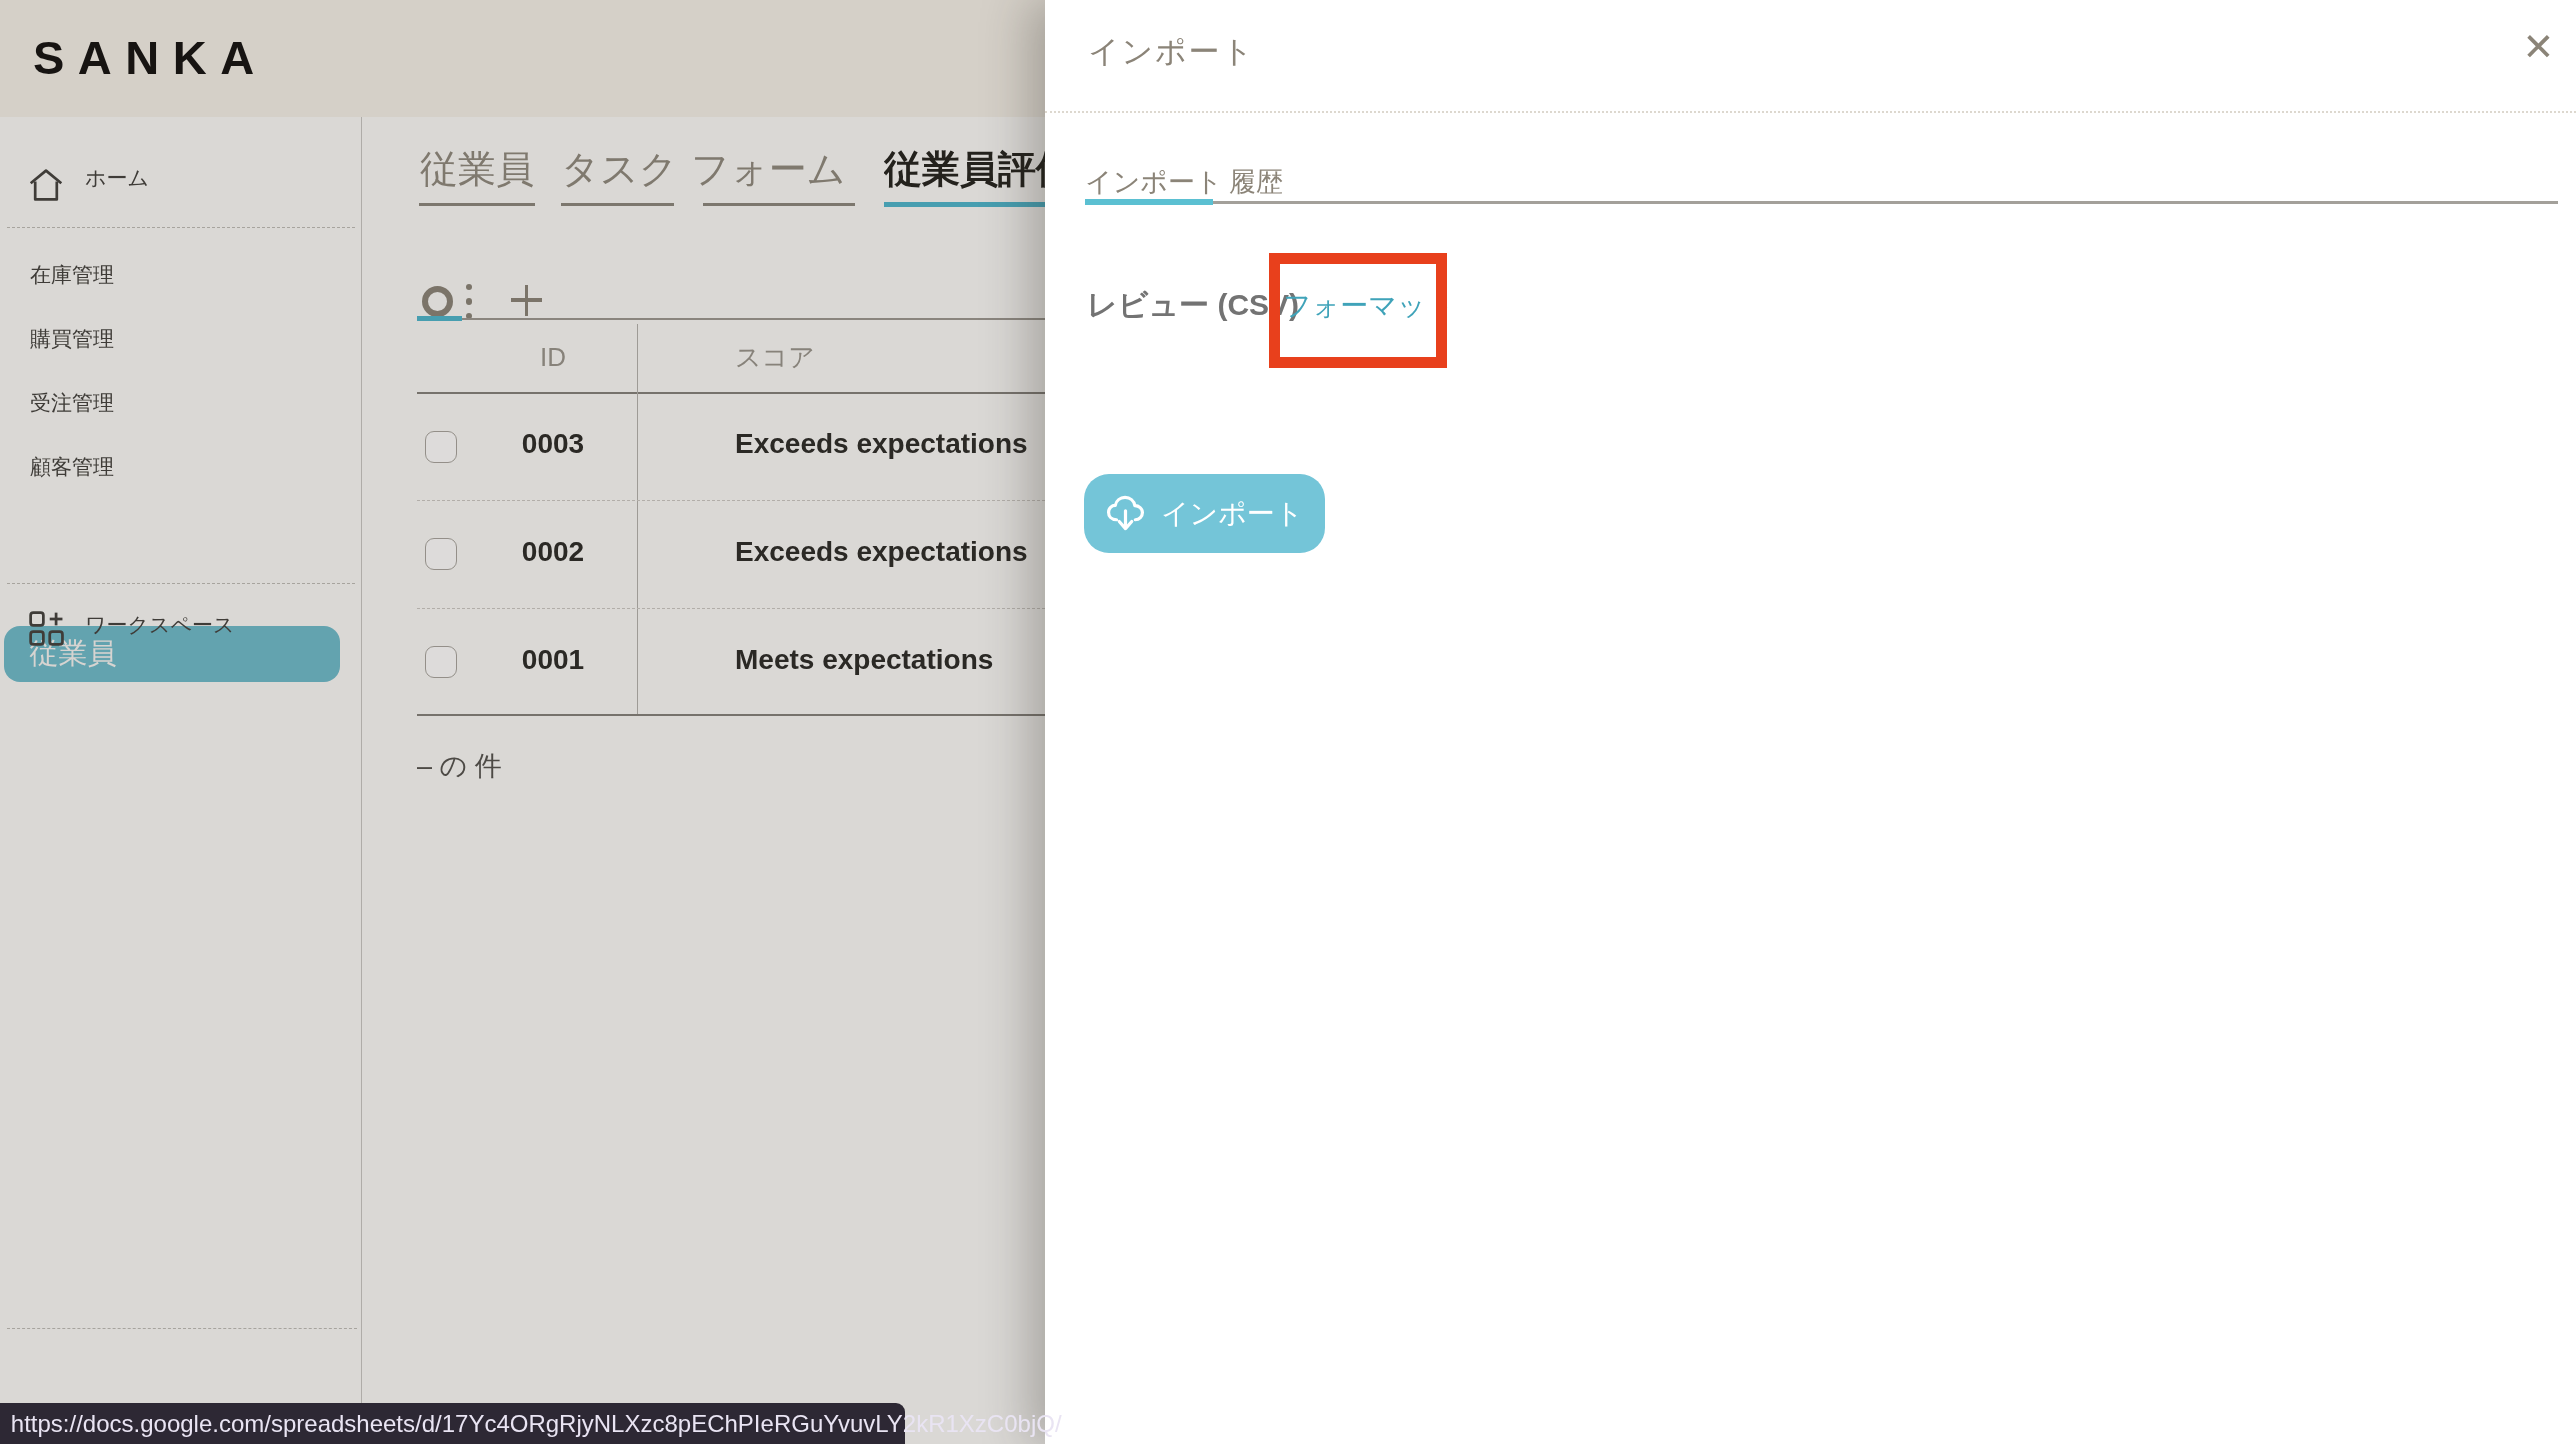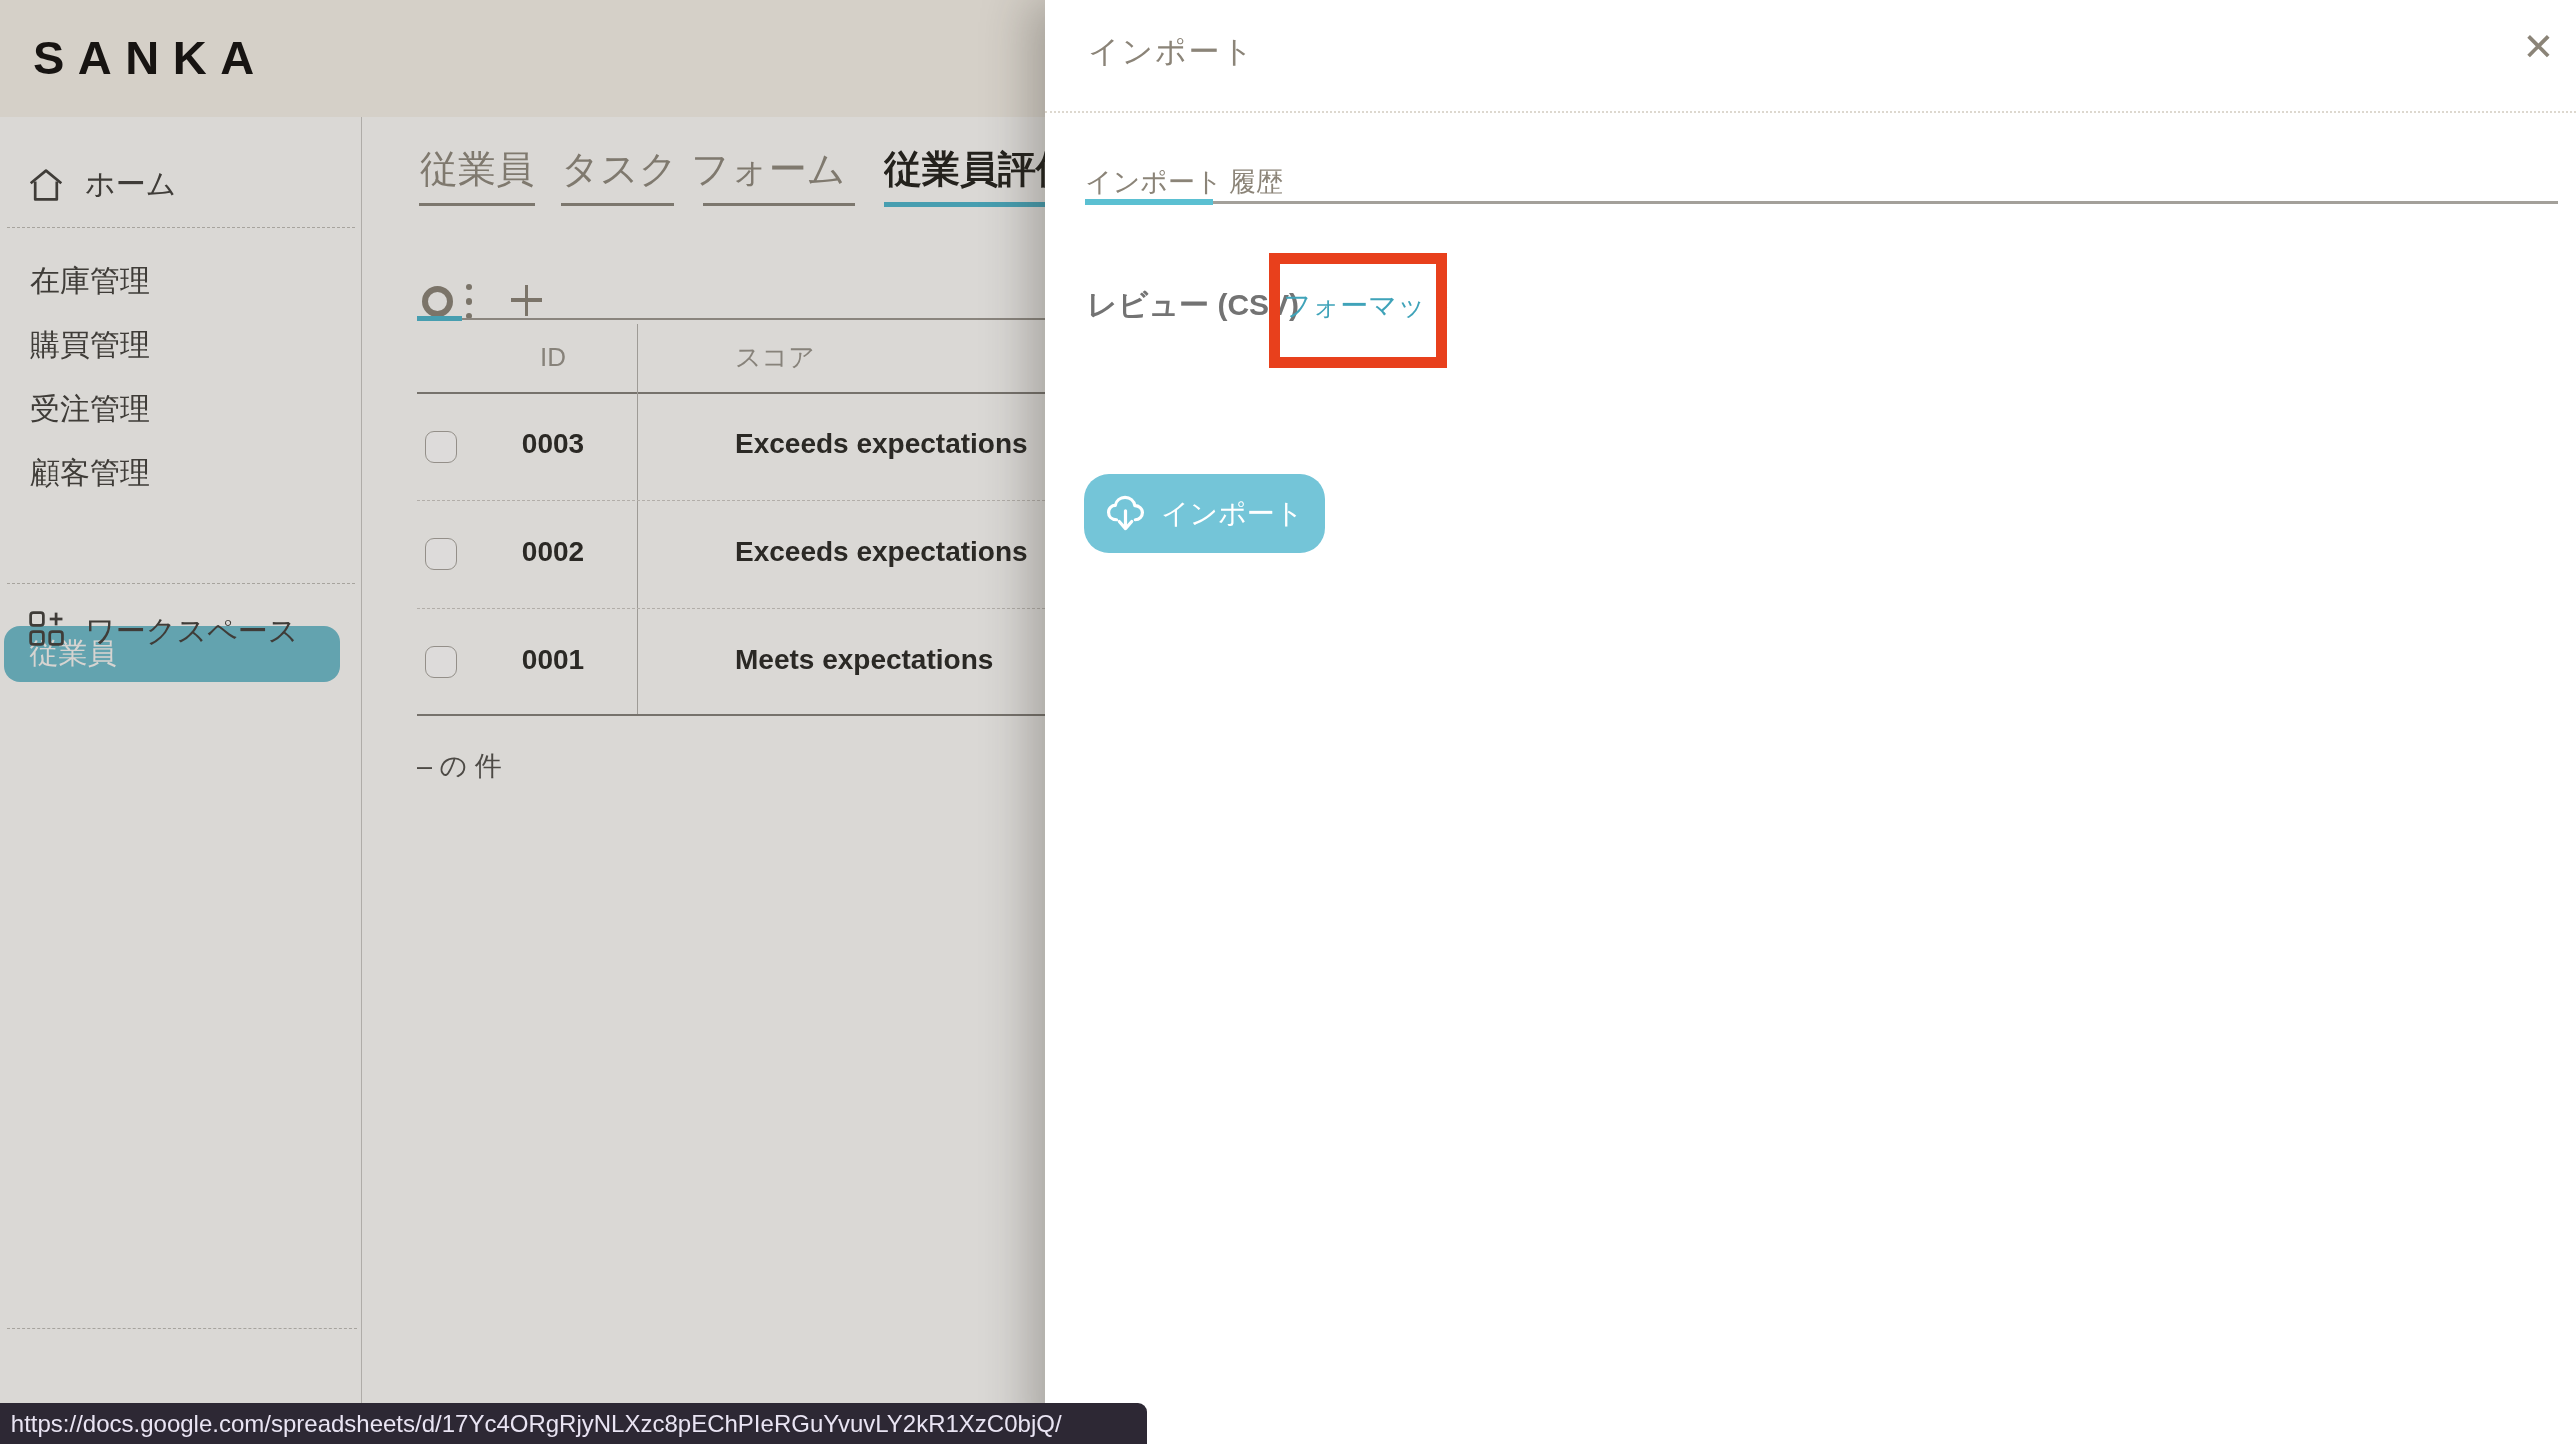--- a/index.html
+++ b/index.html
@@ -16,7 +16,7 @@
   .search .ph{margin-left:16px;font-size:28px;color:#8d887c;}
   
   .sidebar{position:absolute;left:0;top:117px;width:362px;height:1328px;background:#F7F6F3;border-right:0.9px solid #C6C4BF;box-sizing:border-box;}
-  .side-item{position:absolute;display:flex;align-items:center;color:#45433e;font-size:30px;cursor:pointer;}
+  .side-item{position:absolute;display:flex;align-items:center;color:#45433e;font-size:21px;cursor:pointer;}
   .side-icon{position:absolute;left:27px;}
   .dash{position:absolute;left:7.2px;width:348px;border-top:1.8px dashed #BDBAB4;}
   .pill{position:absolute;left:3.6px;top:509px;width:336px;height:56px;background:#6FB9C7;border-radius:16px;}

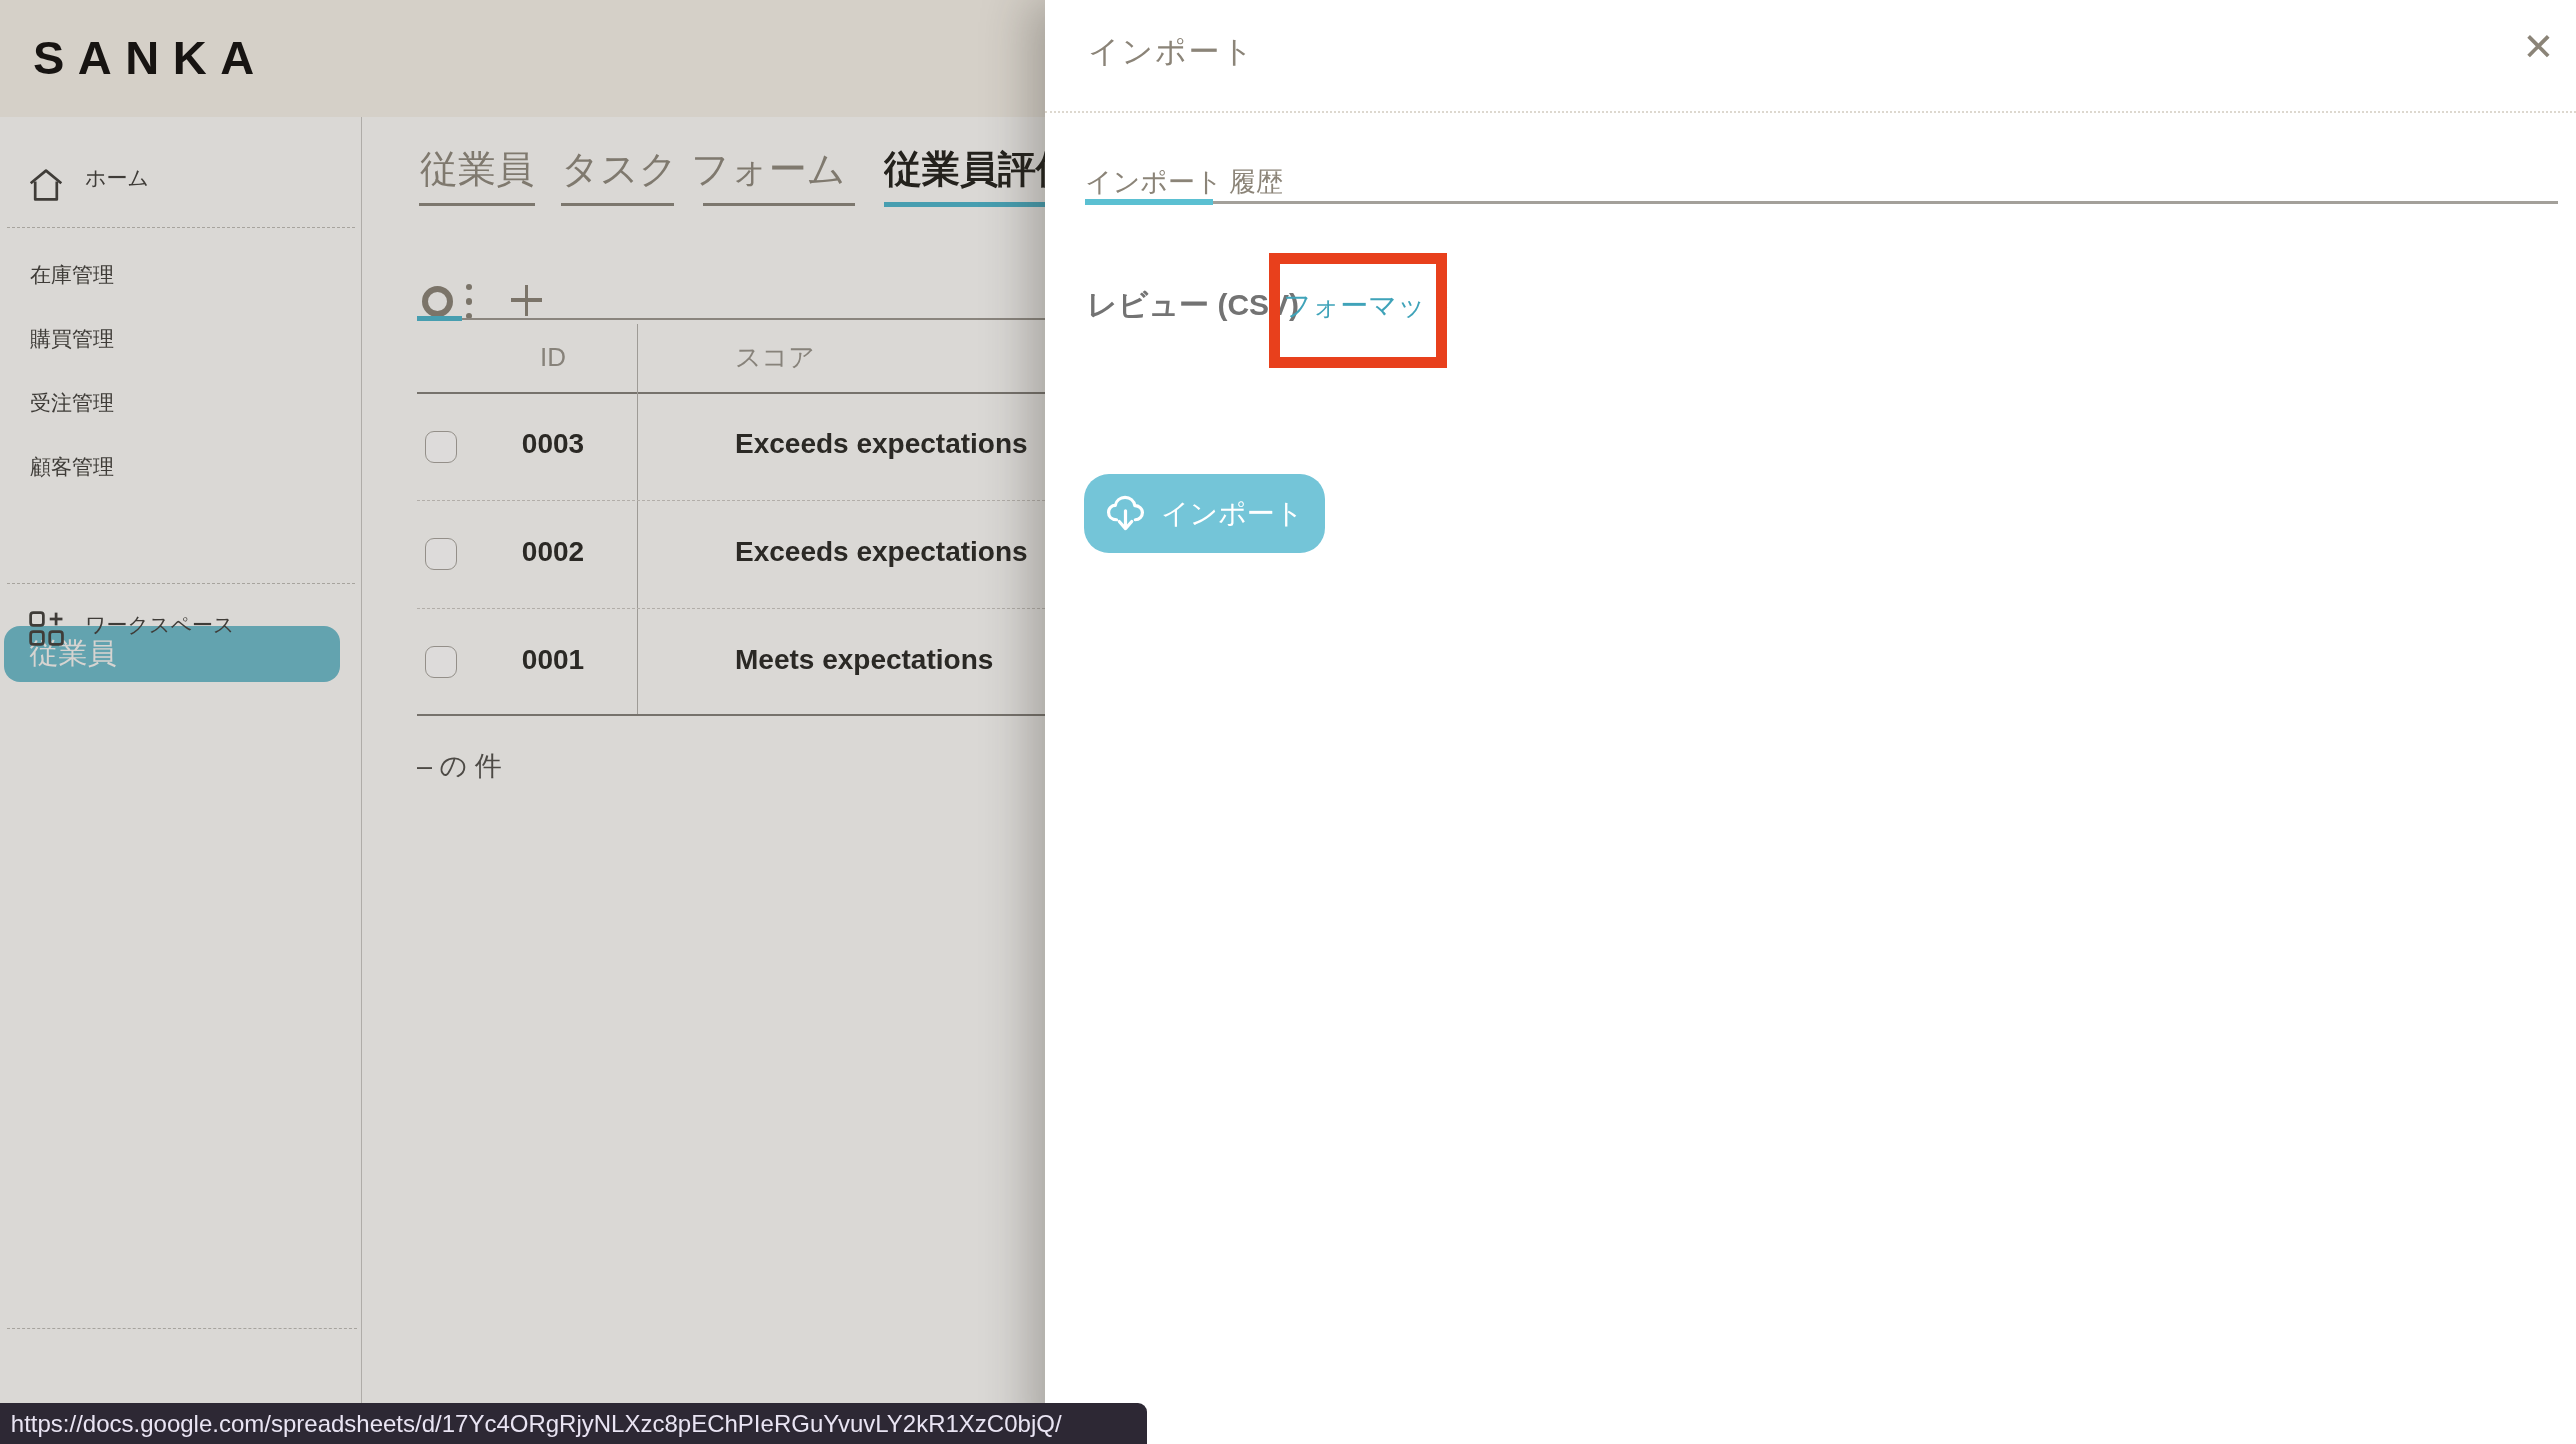--- a/index.html
+++ b/index.html
@@ -59,7 +59,7 @@
   .upload-btn{position:absolute;left:39px;top:336px;width:219px;height:95px;background:#fff;border:1.8px solid #E6E3DD;border-radius:21.6px;box-sizing:border-box;box-shadow:0 1.8px 5.4px rgba(60,55,48,0.06);display:flex;align-items:center;justify-content:center;font-size:26px;color:#34332f;cursor:pointer;}
   .import-btn{position:absolute;left:39px;top:474px;width:241px;height:79px;background:#74C5D8;border-radius:25px;display:flex;align-items:center;justify-content:center;gap:14.4px;color:#fff;font-size:28px;cursor:pointer;}
   
-  .statusbar{position:absolute;left:0;top:1403px;width:1147px;height:41px;background:#2D2834;border-top-right-radius:9px;z-index:60;display:flex;align-items:center;}
+  .statusbar{position:absolute;left:0;top:1403px;width:905px;height:41px;background:#2D2834;border-top-right-radius:9px;z-index:60;display:flex;align-items:center;}
   .statusbar span{margin-left:10.8px;font-size:24px;color:#E9E4F3;white-space:nowrap;}
 </style>
 </head>

